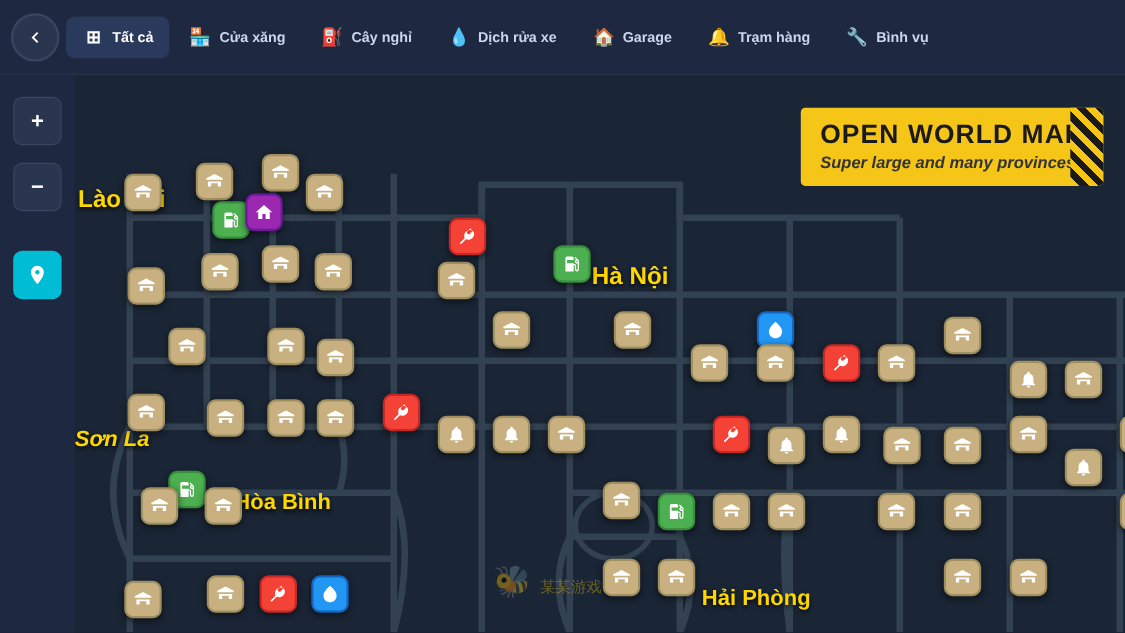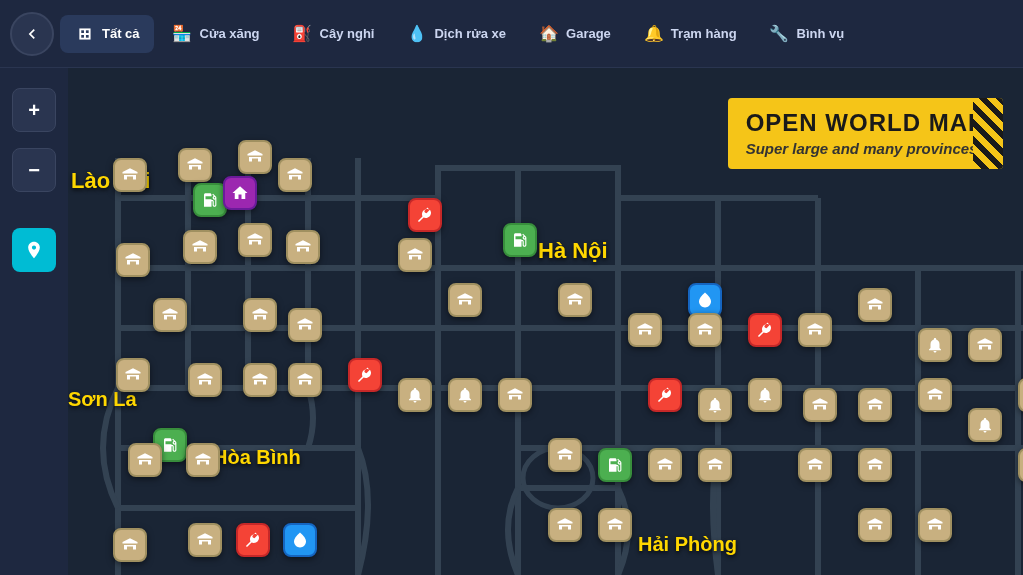--- a/index.html
+++ b/index.html
@@ -366,7 +366,7 @@
 
   <div class="city-label" style="left: 3px; top: 100px;">Lào Cai</div>
   <div class="city-label" style="left: 470px; top: 170px;">Hà Nội</div>
-  <div class="city-label" style="left: 0px; top: 320px; font-size:20px;">Sơn La</div>
+  <div class="city-label" style="left: 0px; top: 320px; font-size:20px;font-style:italic;">Sơn La</div>
   <div class="city-label" style="left: 145px; top: 378px; font-size:20px;">Hòa Bình</div>
   <div class="city-label" style="left: 570px; top: 465px; font-size:20px;">Hải Phòng</div>
 

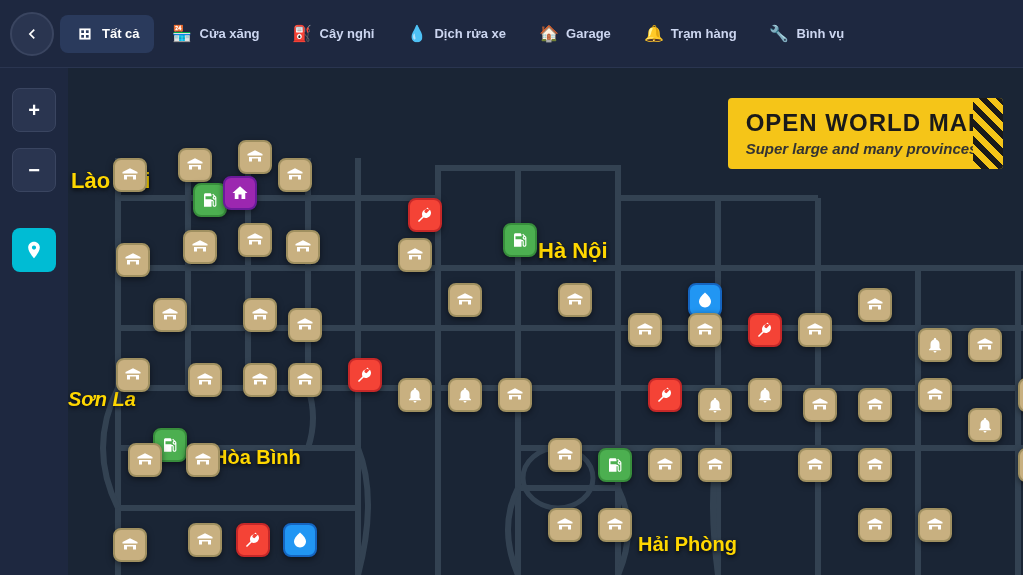--- a/index.html
+++ b/index.html
@@ -671,6 +671,7 @@
     <div class="info-banner-stripes" style="background: repeating-linear-gradient(45deg, #f5c518 0px, #f5c518 6px, #1a1a1a 6px, #1a1a1a 12px);"></div>
   </div>
 
+  <div class="watermark">🐝 <span style="font-size:14px; color: rgba(255,200,0,0.35);">某某游戏</span></div>
 </div>
 
 </body></html>

